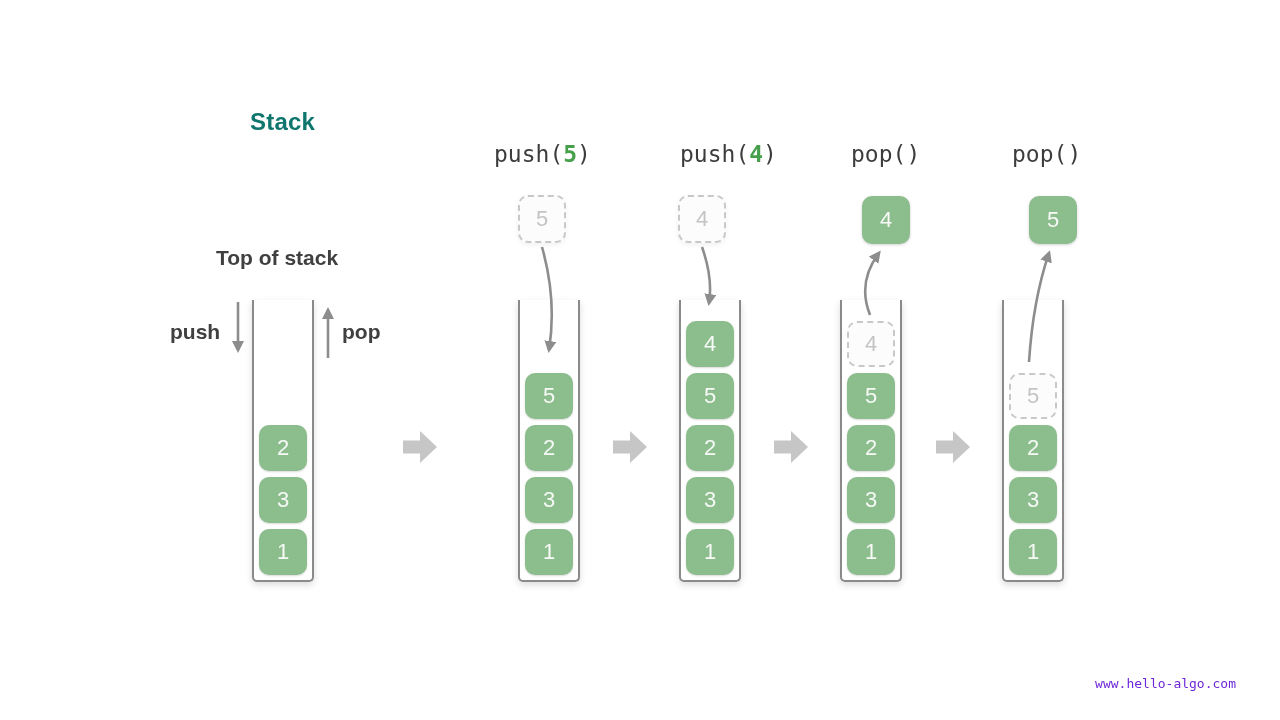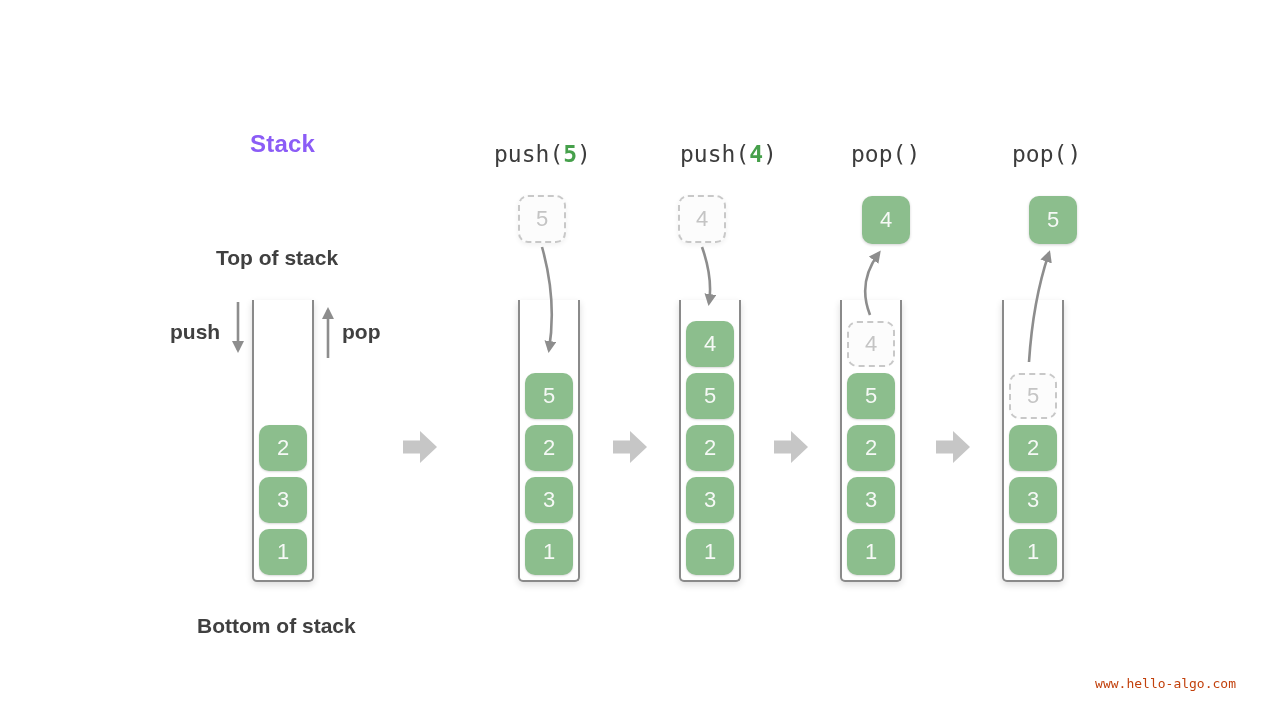--- a/index.html
+++ b/index.html
@@ -10,7 +10,7 @@
   
   .title{
     position:absolute;left:250px;top:108px;
-    font-size:24px;font-weight:700;color:#8b5cf6;letter-spacing:.2px;margin-top:22px;
+    font-size:24px;font-weight:700;color:#0f766e;letter-spacing:.2px;
   }
   .bold-label{
     position:absolute;font-size:21px;font-weight:700;color:#404040;

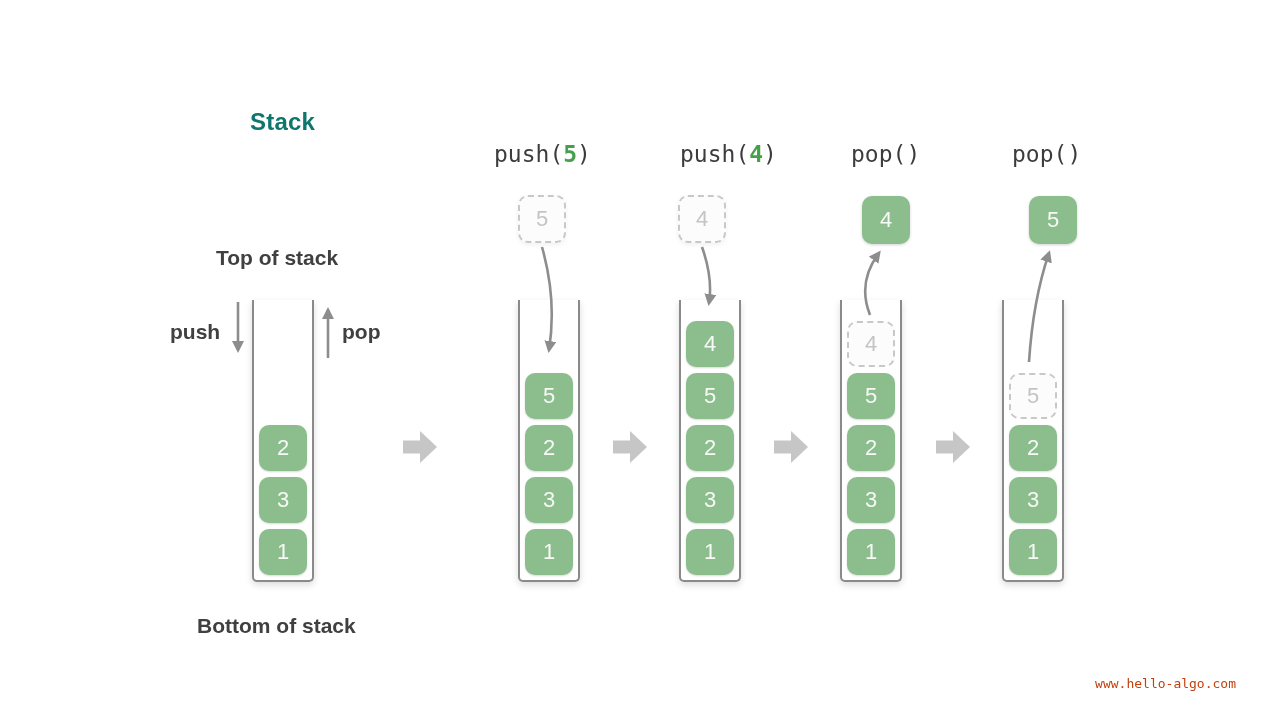--- a/index.html
+++ b/index.html
@@ -77,7 +77,6 @@
 
   <div class="title">Stack</div>
   <div class="bold-label lbl-top">Top of stack</div>
-  <div class="bold-label lbl-bottom">Bottom of stack</div>
   <div class="bold-label lbl-push">push</div>
   <div class="bold-label lbl-pop">pop</div>
 

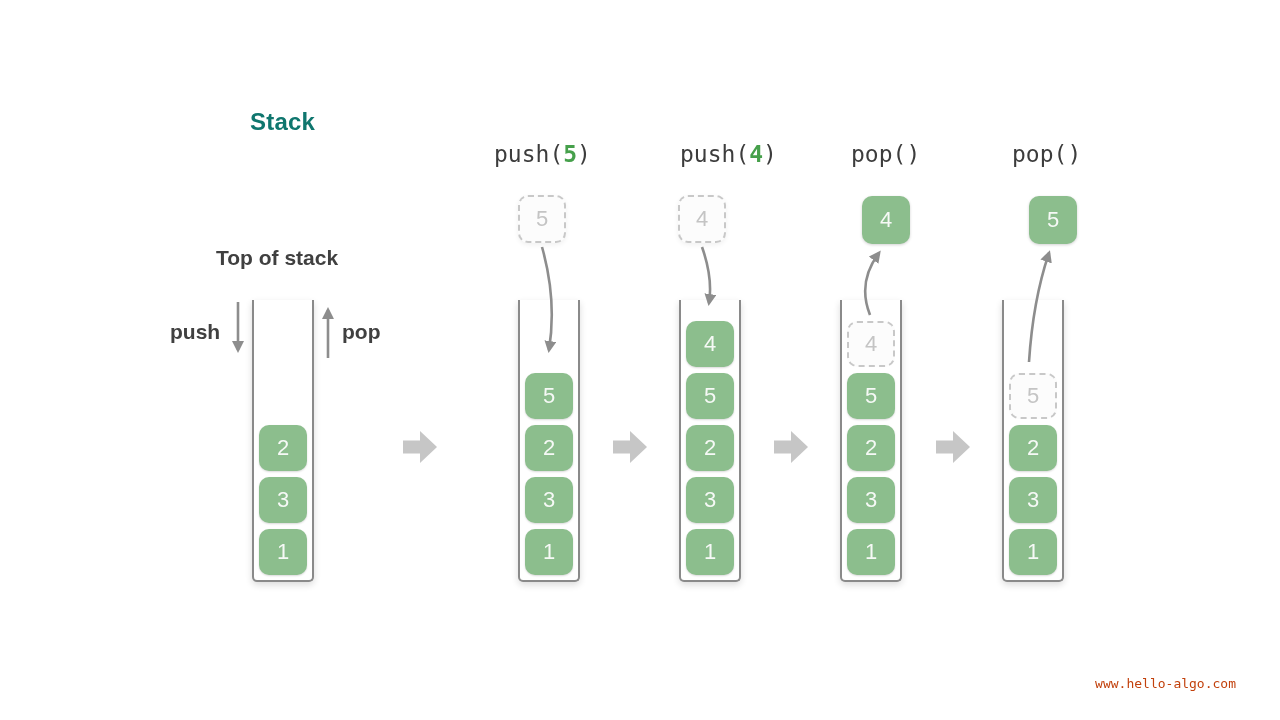--- a/index.html
+++ b/index.html
@@ -67,7 +67,7 @@
   
   .watermark{
     position:absolute;right:44px;top:676px;
-    font-family:"DejaVu Sans Mono", monospace;font-size:13px;color:#c2410c;
+    font-family:"DejaVu Sans Mono", monospace;font-size:13px;color:#6d28d9;
   }
 </style>
 </head>

